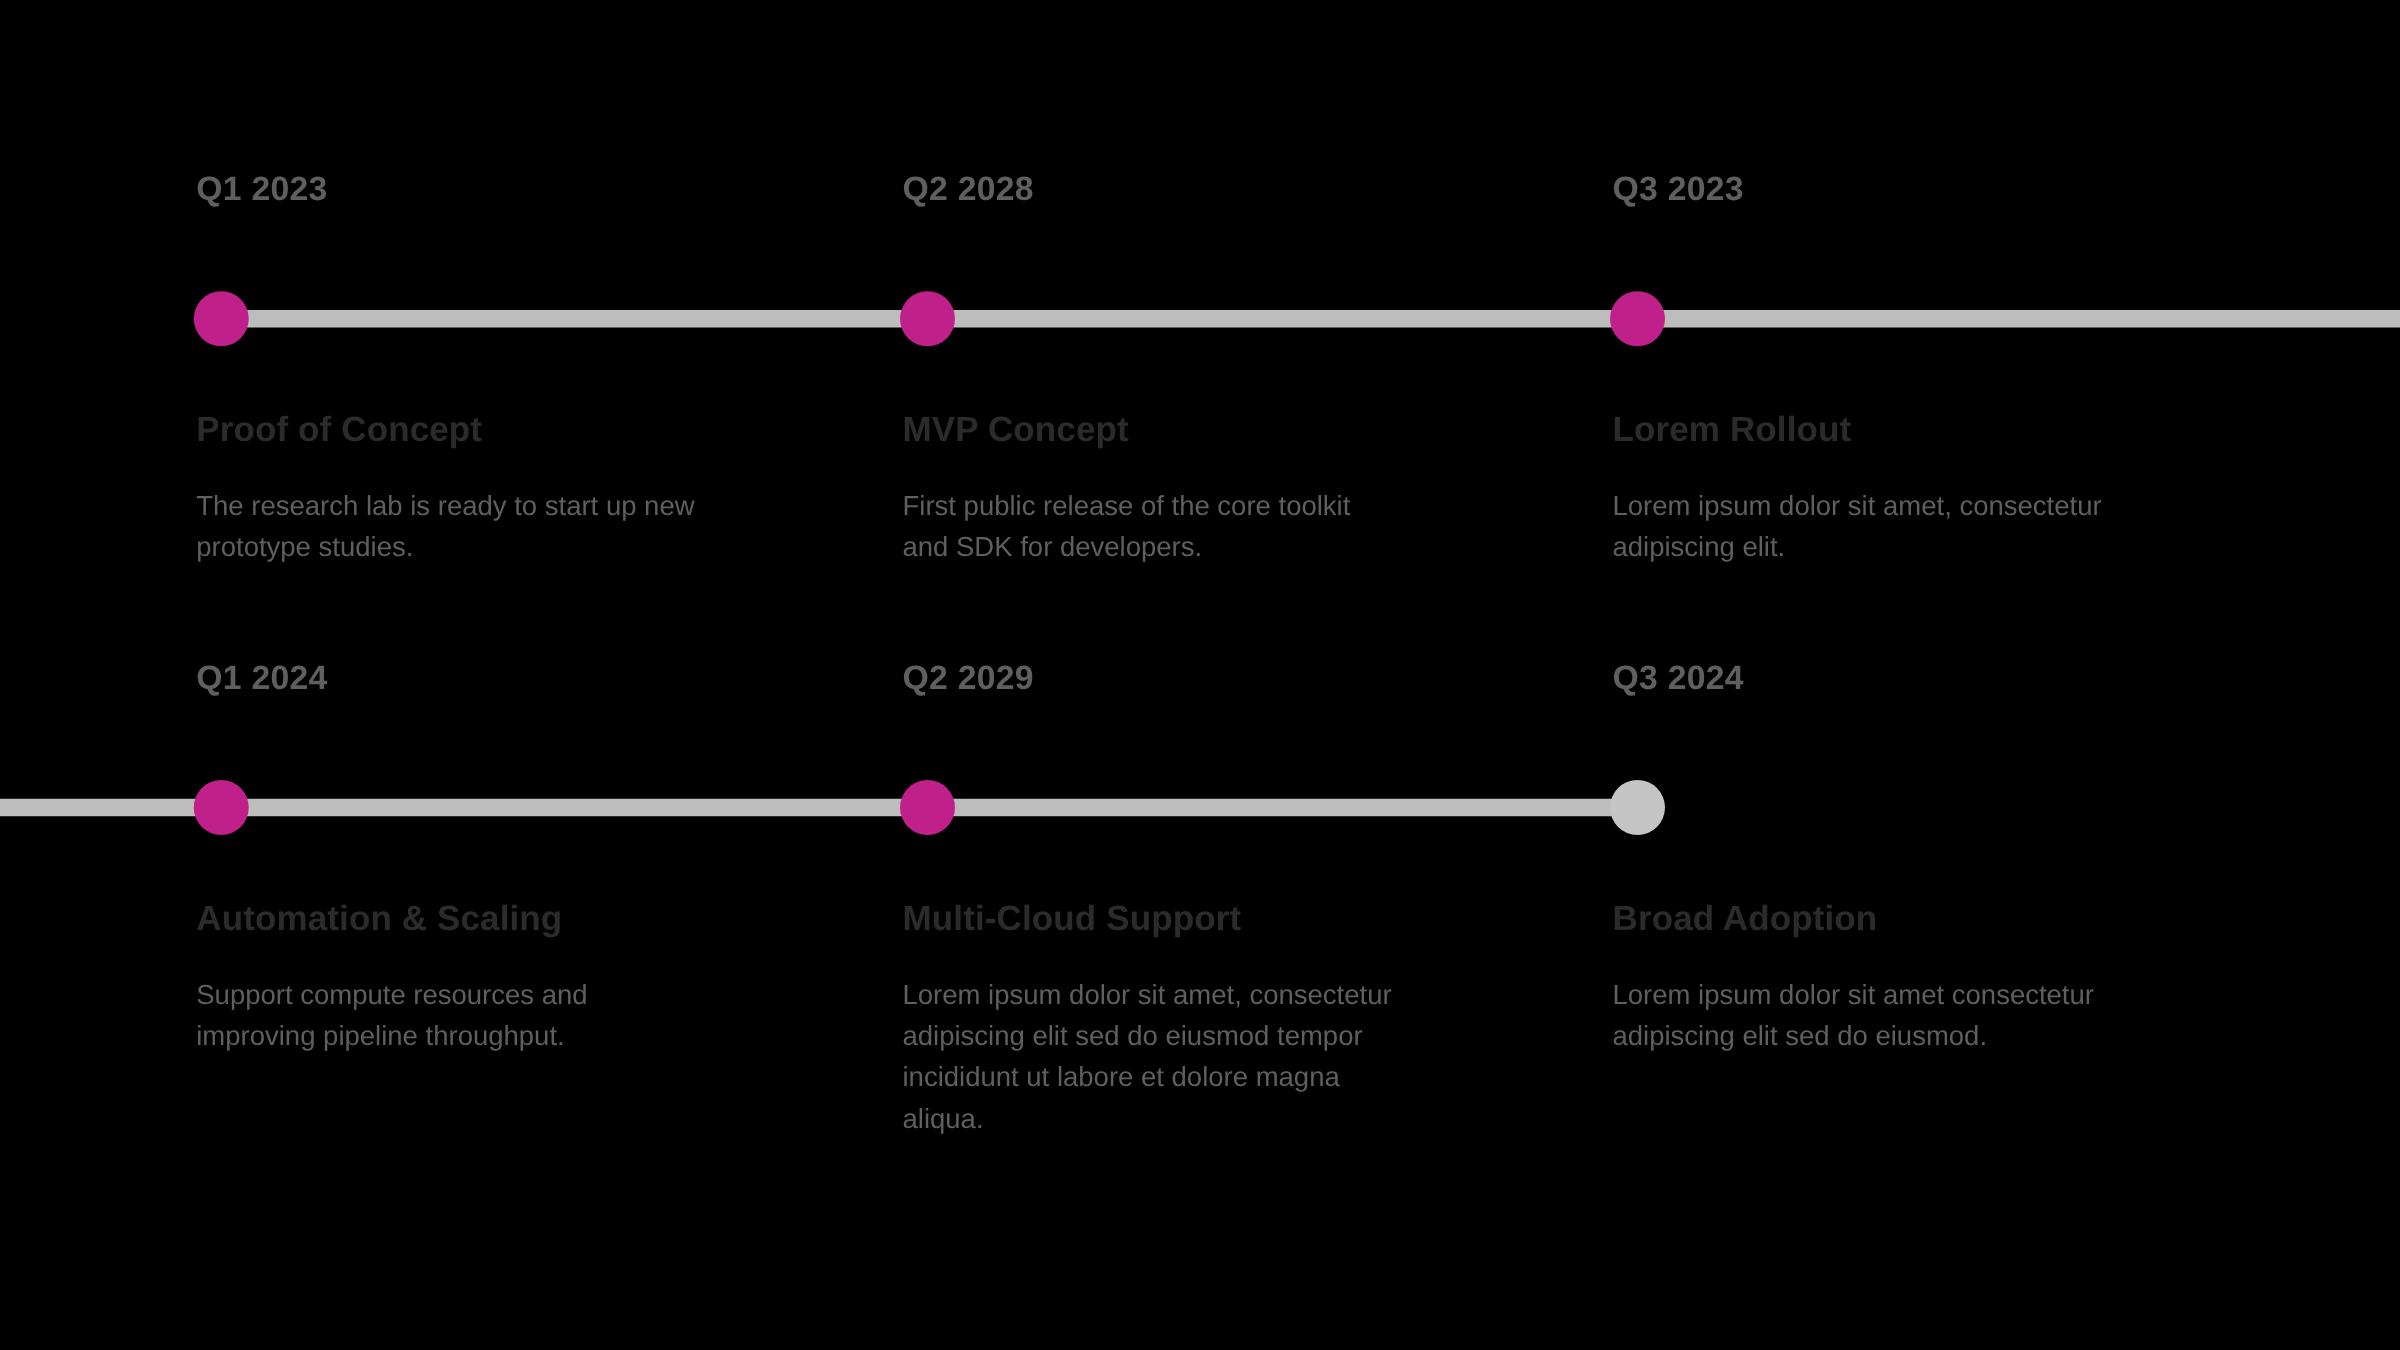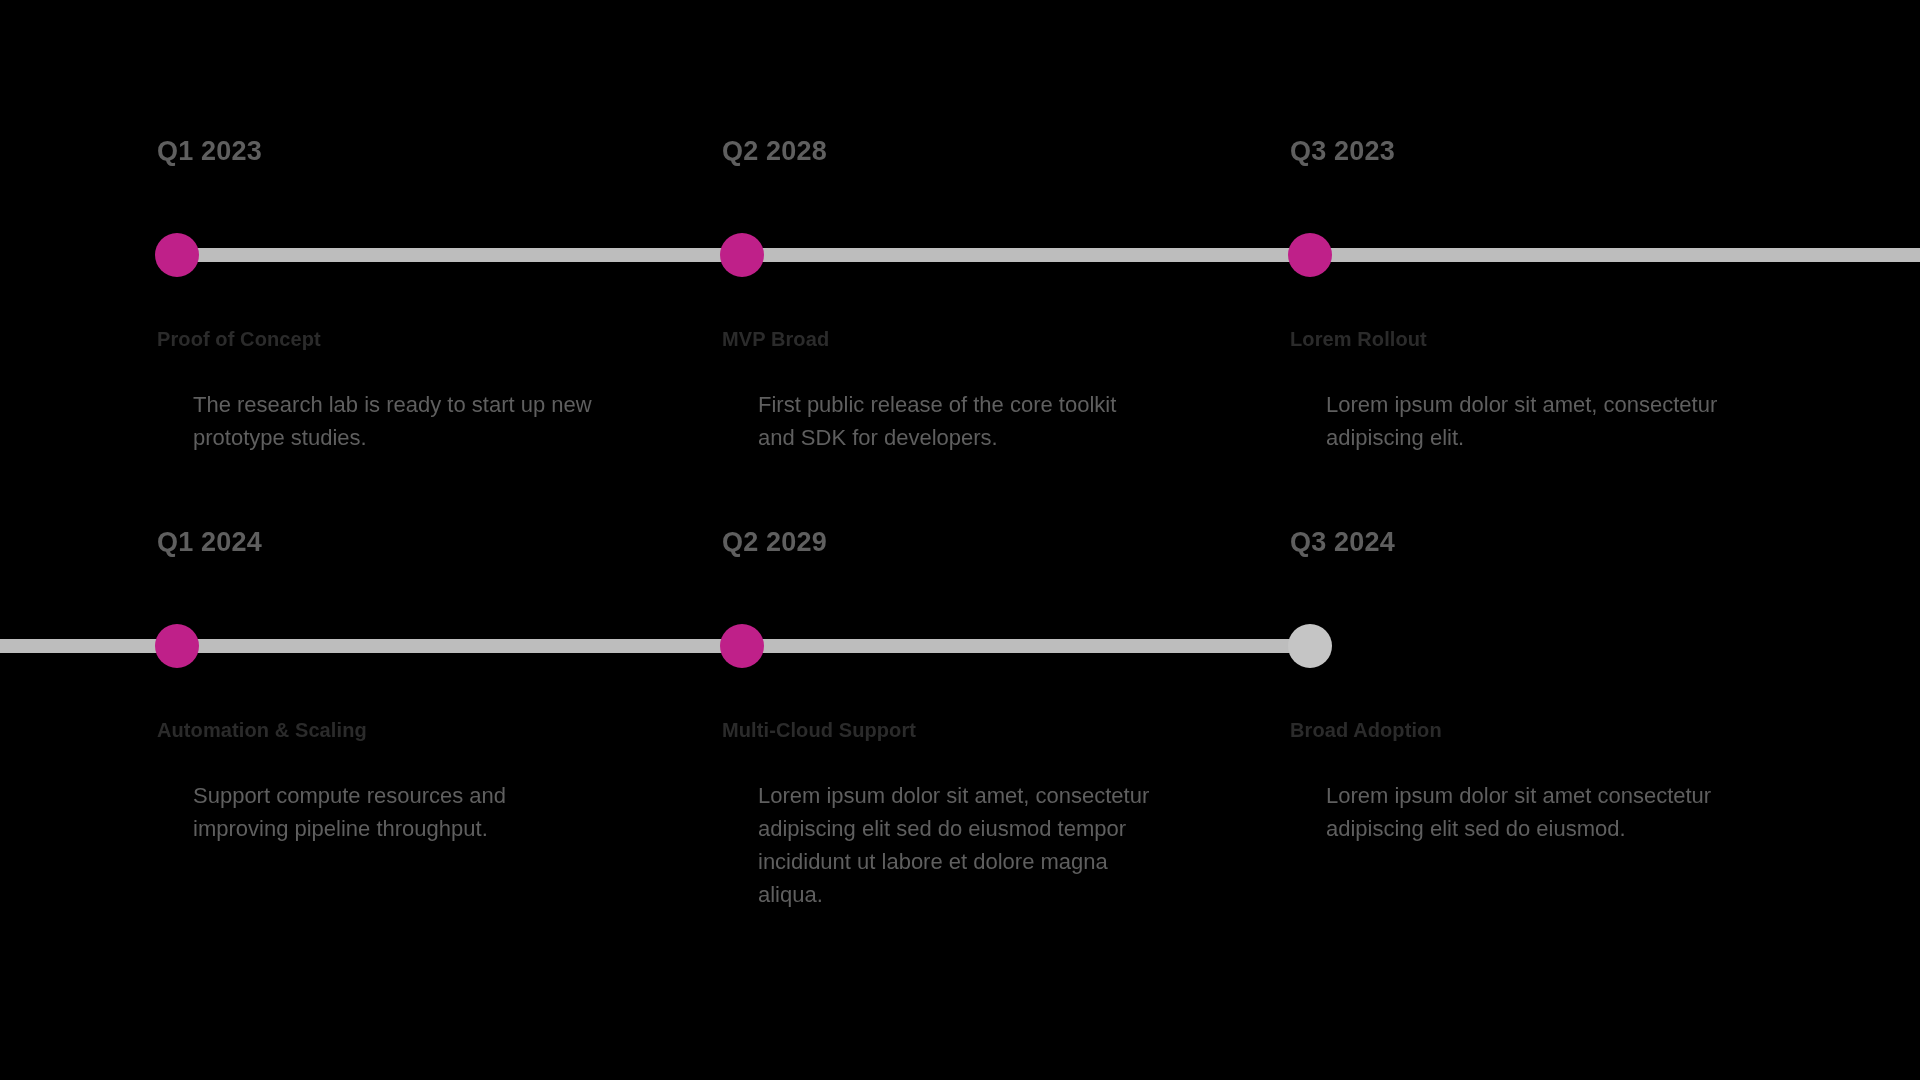--- a/index.html
+++ b/index.html
@@ -88,7 +88,7 @@
     position: absolute;
     top: 228px;
     left: 2px;
-    font-size: 20px;
+    font-size: 28px;
     font-weight: 700;
     letter-spacing: 0.1px;
     color: #2b2b2b;

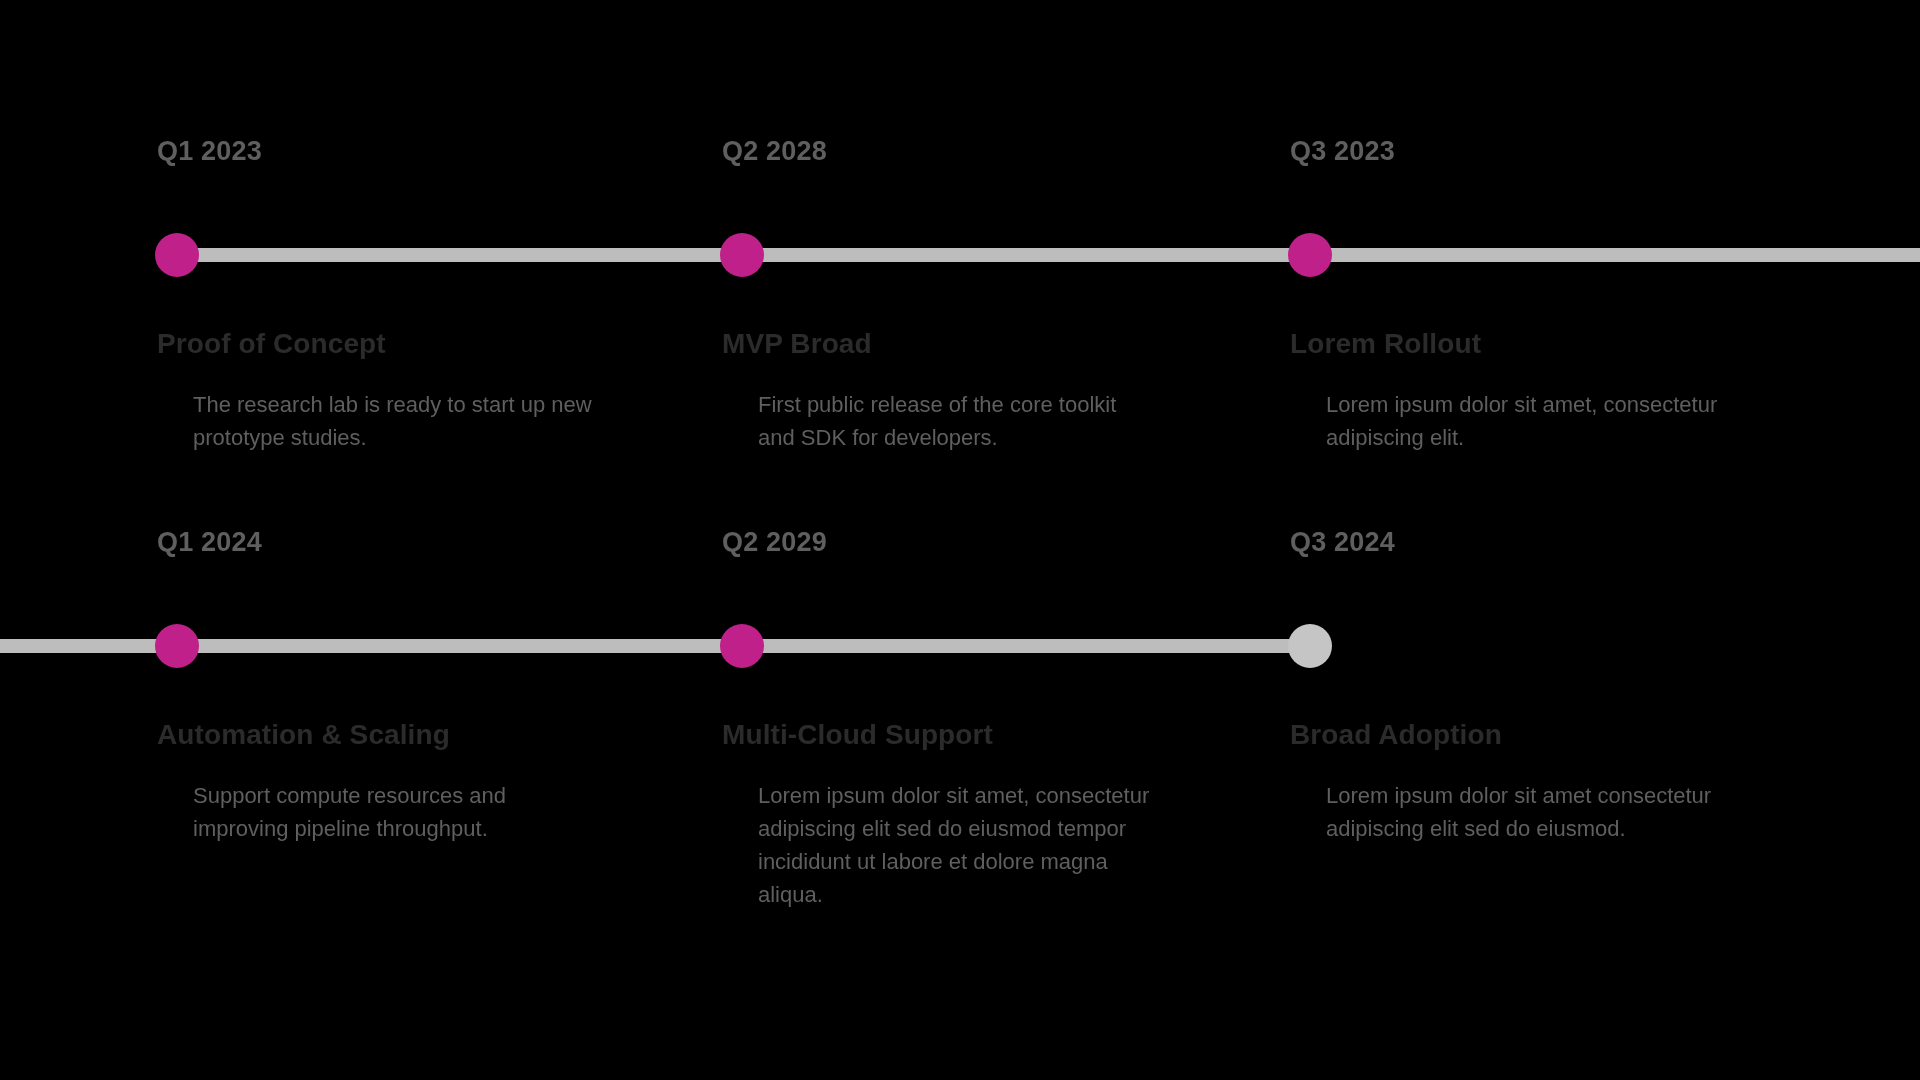--- a/index.html
+++ b/index.html
@@ -131,7 +131,7 @@
     <div class="node col-2">
       <div class="node-date">Q2 2028</div>
       <div class="node-dot"></div>
-      <div class="node-title">MVP Broad</div>
+      <div class="node-title">MVP Concept</div>
       <div class="node-body">First public release of the core toolkit and SDK for developers.</div>
     </div>
 

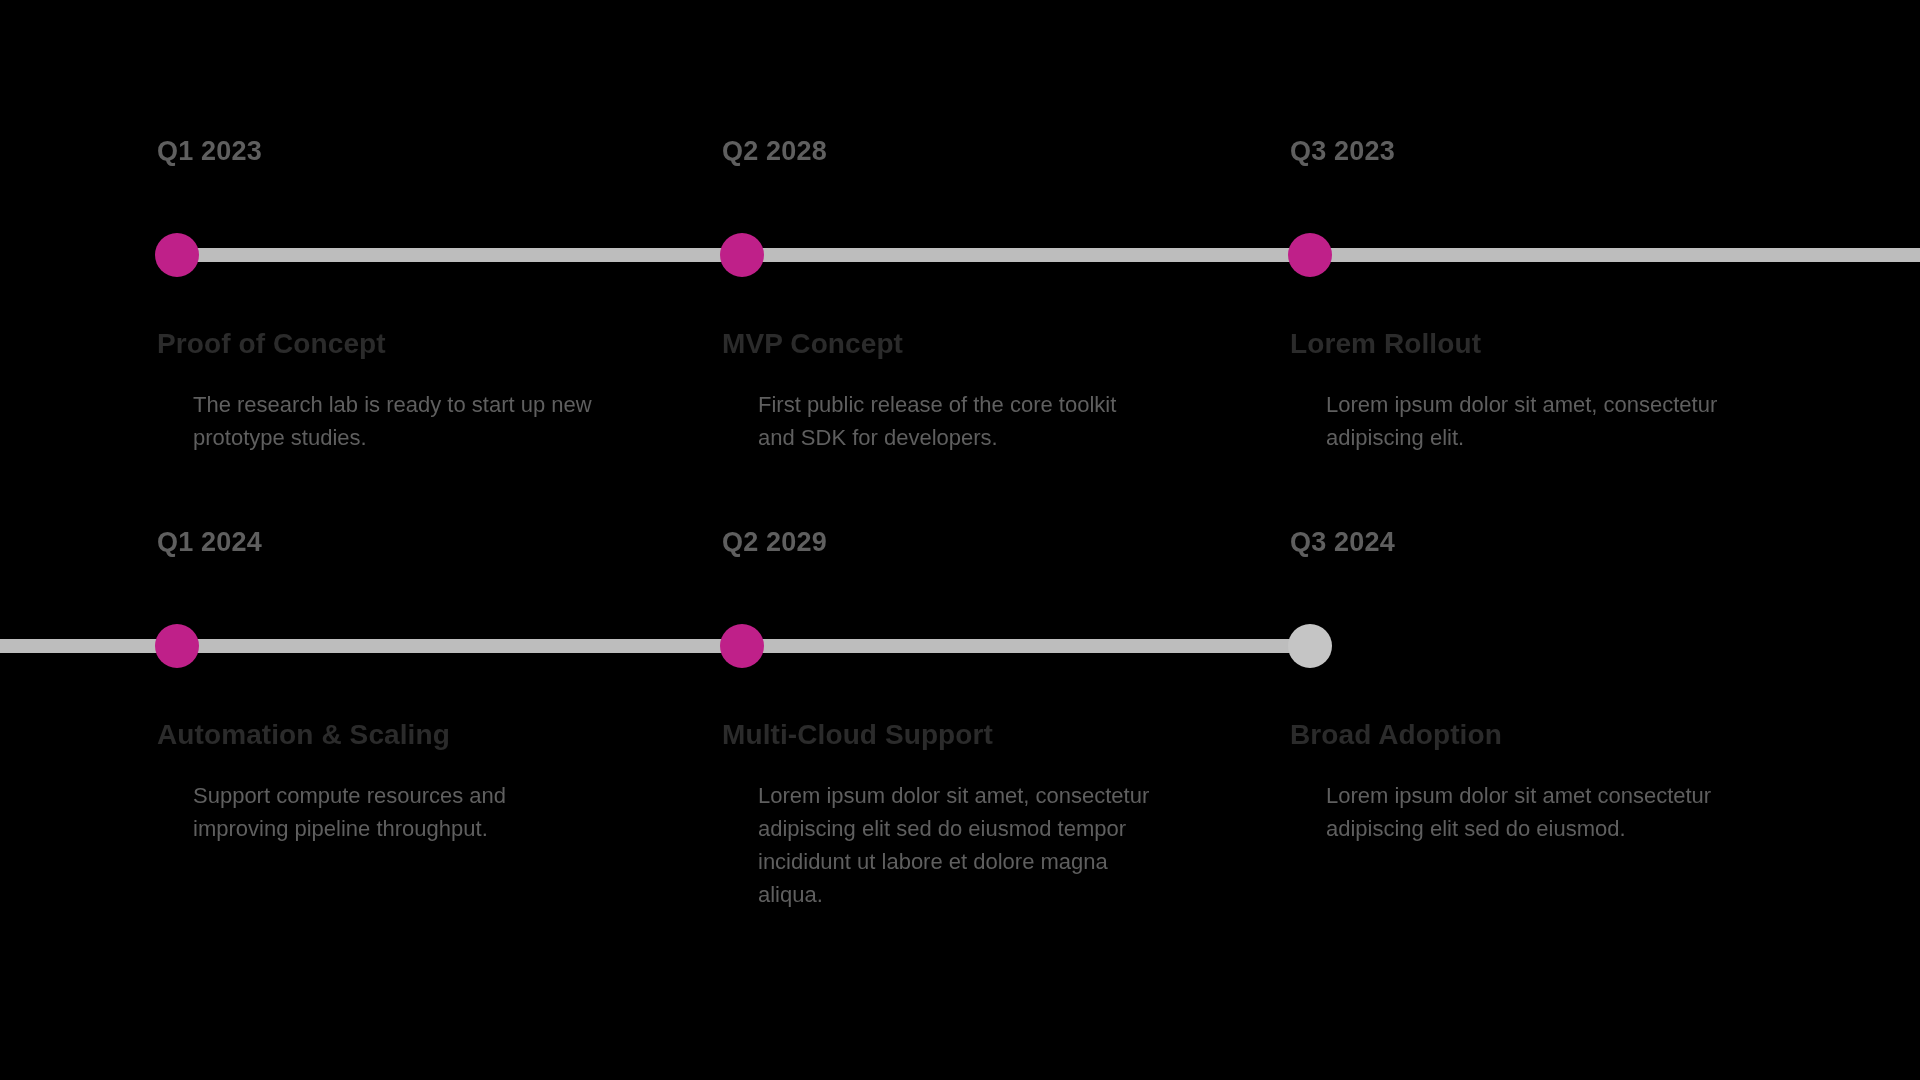--- a/index.html
+++ b/index.html
@@ -104,7 +104,6 @@
     line-height: 33px;
     font-weight: 400;
     color: #5f5f5f;
-    margin-left: 36px;
   }
 
   

